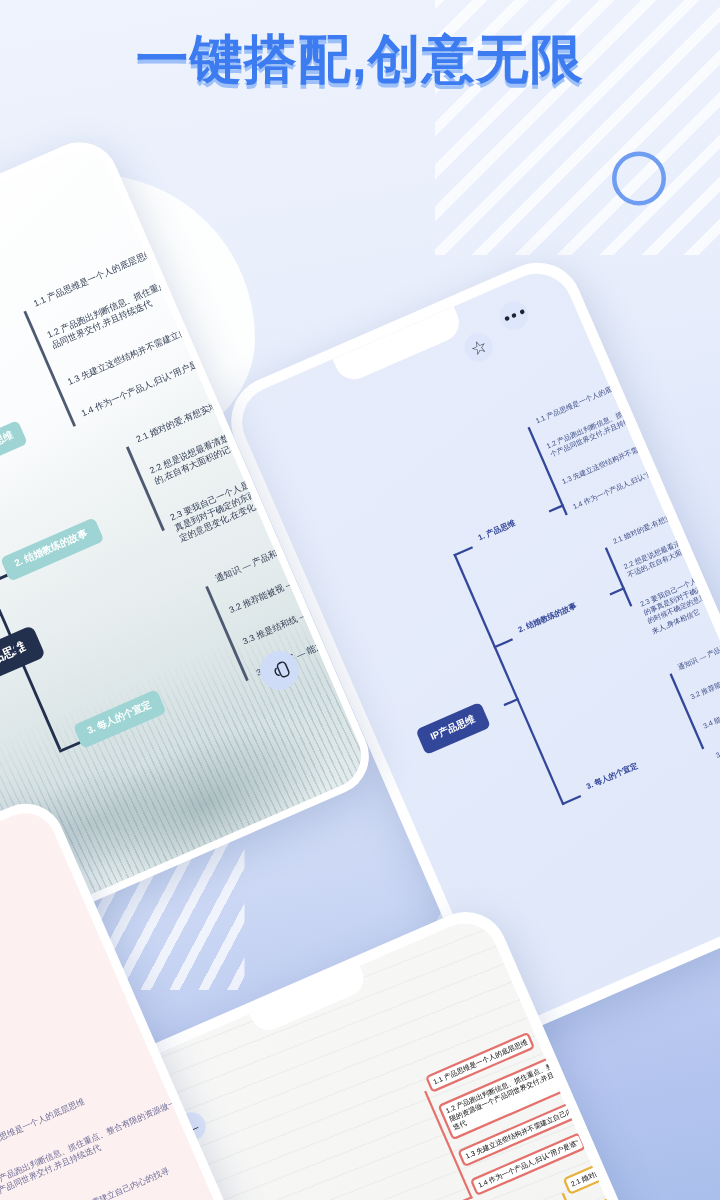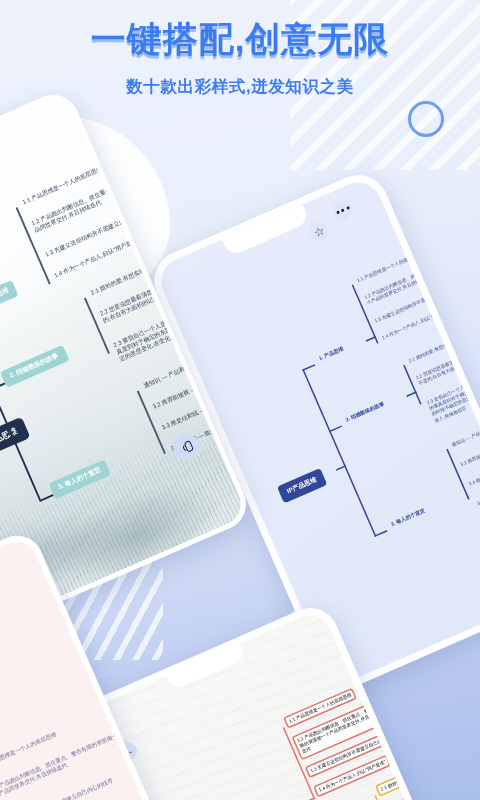--- a/index.html
+++ b/index.html
@@ -189,7 +189,6 @@
 
 <div class="headline-wrap">
   <div class="headline">一键搭配,创意无限</div>
-  <div class="subhead">数十款出彩样式,迸发知识之美</div>
 </div>
 
 <div class="phone" id="phone2">

